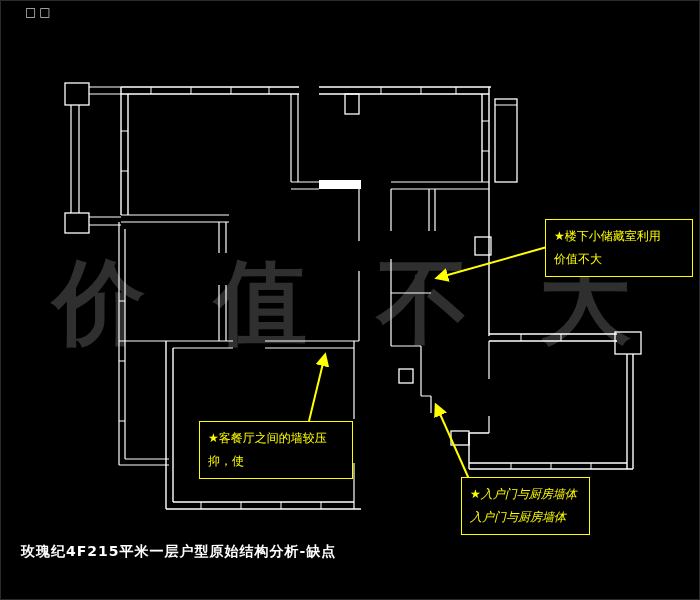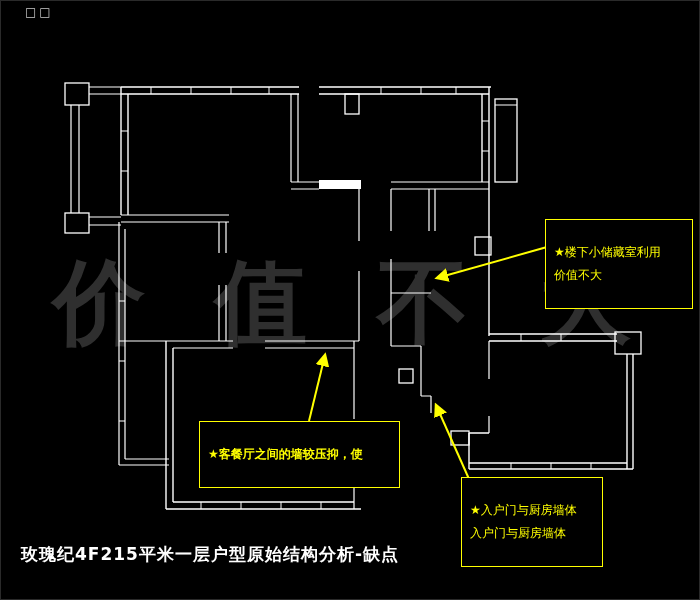--- a/index.html
+++ b/index.html
@@ -53,7 +53,7 @@
     color: #ffff00;
     font-size: 12px;
     line-height: 23px;
-    padding: 21px 8px;
+    padding: 5px 8px;
     box-sizing: border-box;
   }
   #note-storage { left: 544px; top: 218px; width: 148px; }

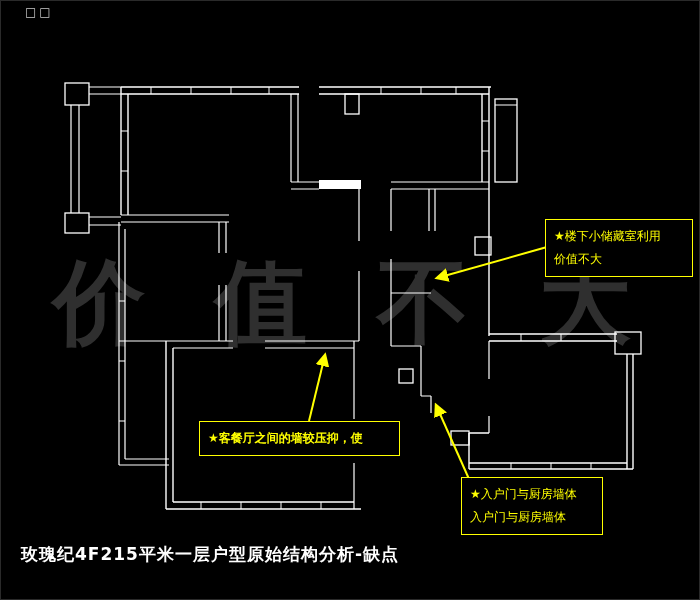--- a/index.html
+++ b/index.html
@@ -57,7 +57,7 @@
     box-sizing: border-box;
   }
   #note-storage { left: 544px; top: 218px; width: 148px; }
-  #note-living  { left: 198px; top: 420px; width: 201px; font-weight: bold; }
+  #note-living  { left: 198px; top: 420px; width: 154px; }
   #note-entry   { left: 460px; top: 476px; width: 142px; }
   #caption {
     position: absolute;

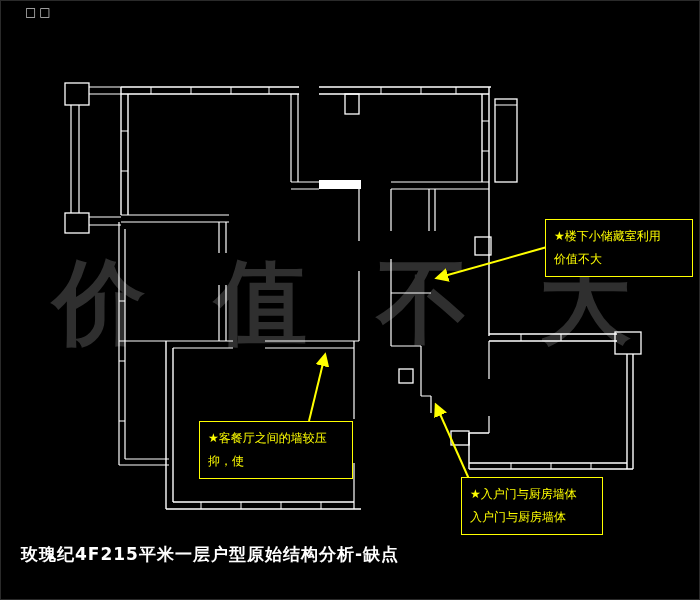--- a/index.html
+++ b/index.html
@@ -58,7 +58,7 @@
   }
   #note-storage { left: 544px; top: 218px; width: 148px; }
   #note-living  { left: 198px; top: 420px; width: 154px; }
-  #note-entry   { left: 460px; top: 476px; width: 142px; }
+  #note-entry   { left: 460px; top: 476px; width: 129px; font-style: italic; }
   #caption {
     position: absolute;
     left: 20px;

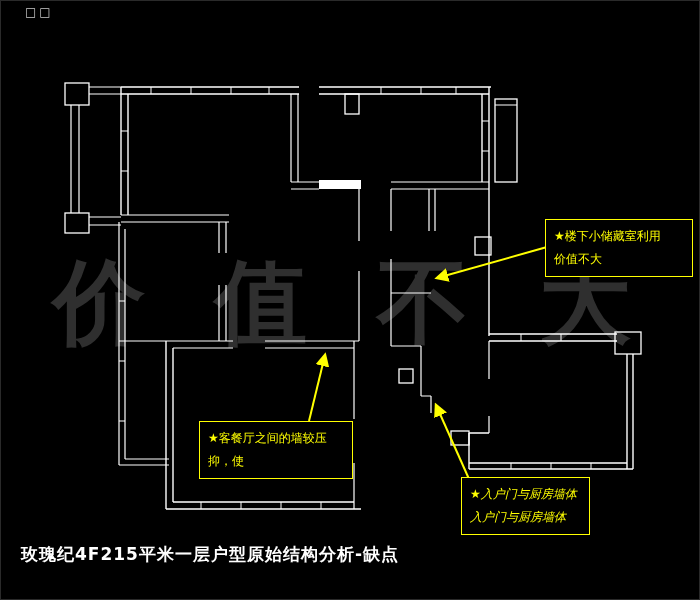--- a/index.html
+++ b/index.html
@@ -64,7 +64,7 @@
     left: 20px;
     top: 542px;
     color: #ffffff;
-    font-size: 17px;
+    font-size: 14px;
     font-weight: 700;
     letter-spacing: 1px;
     z-index: 3;

